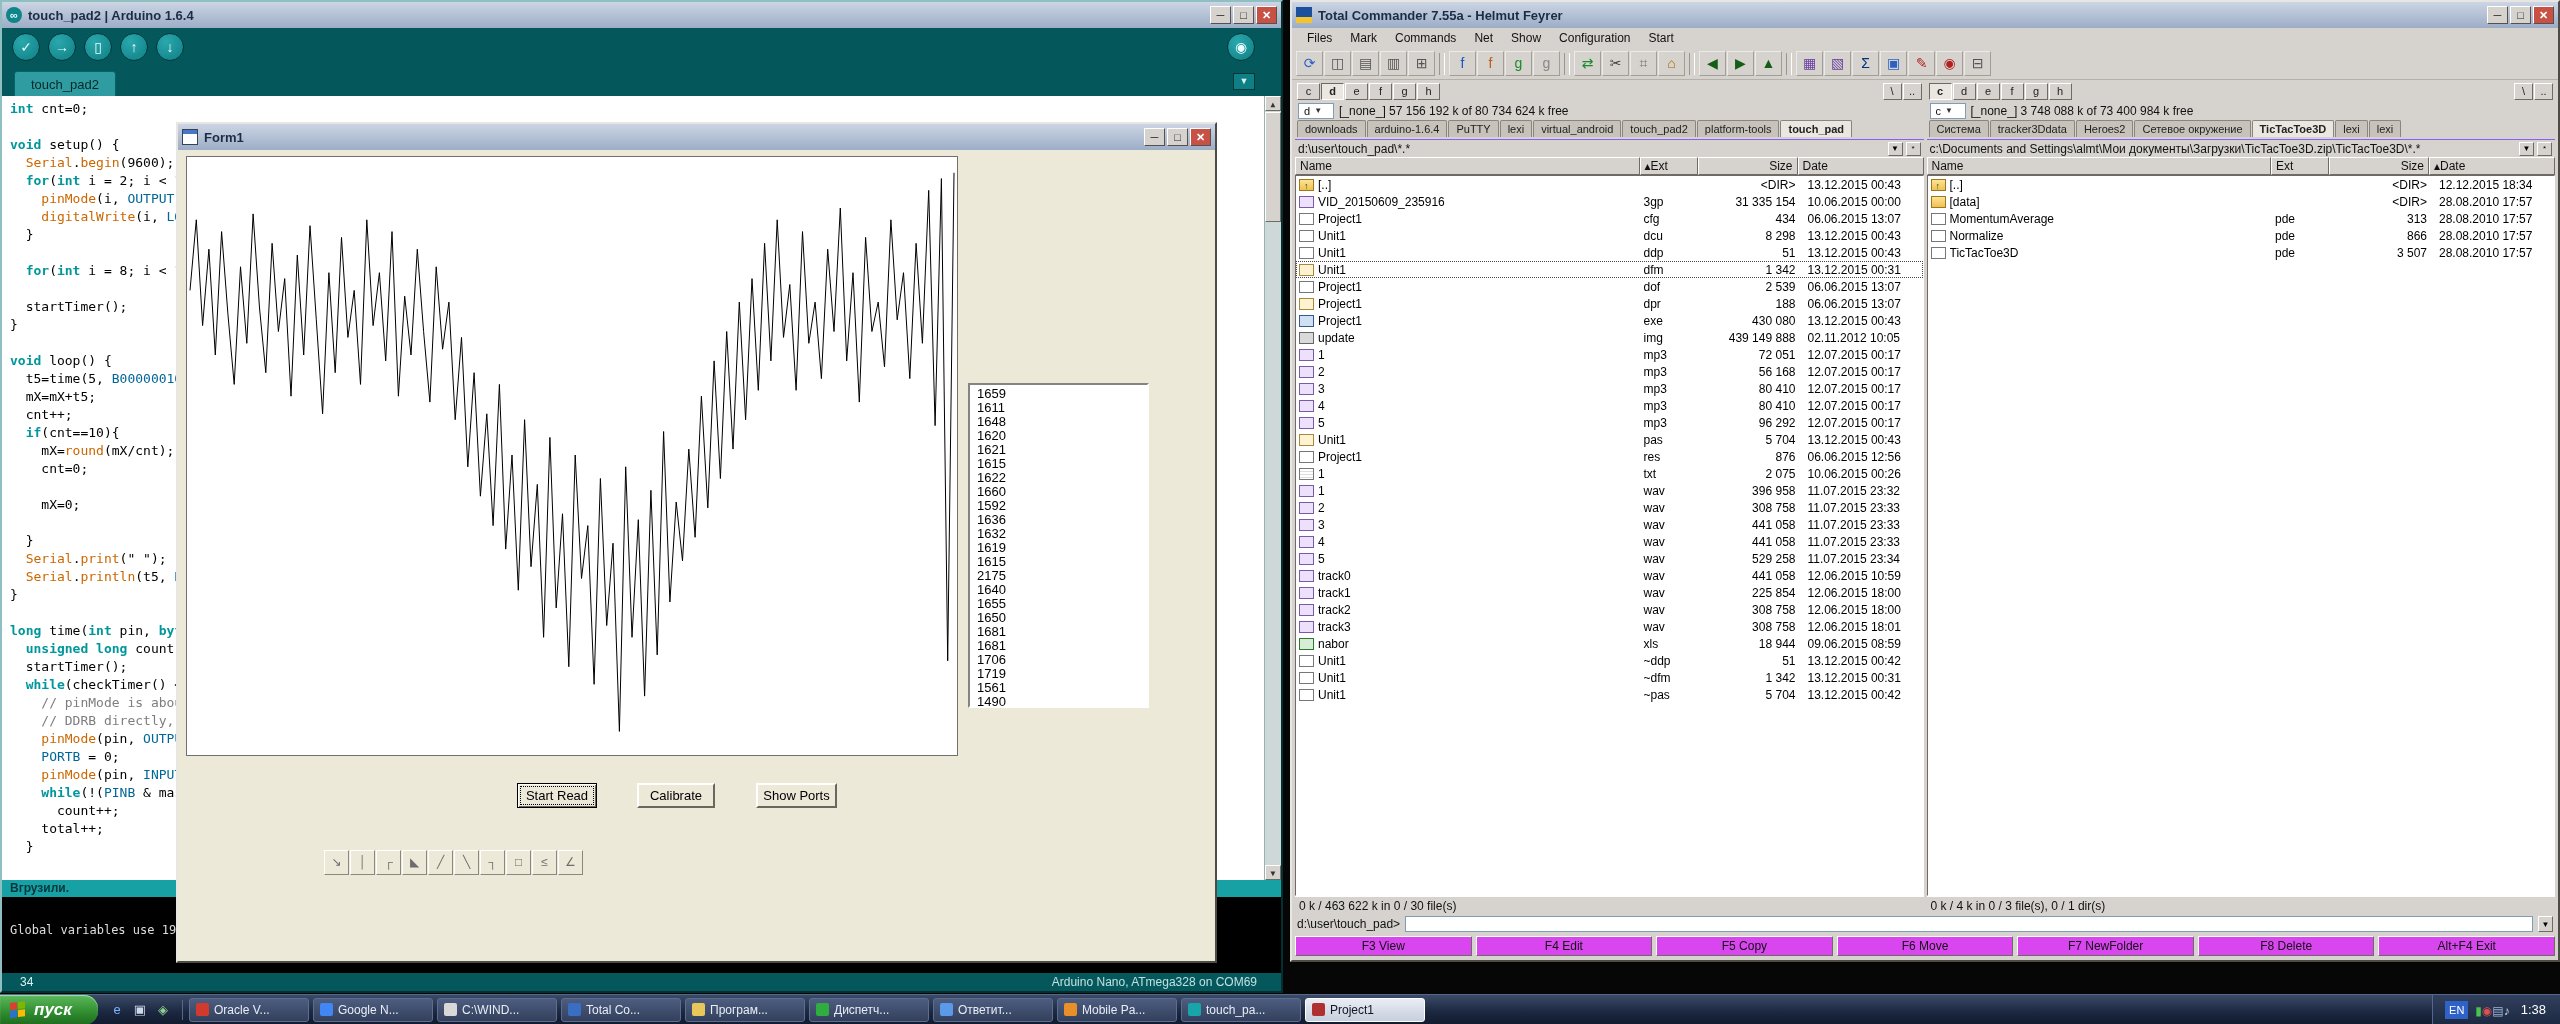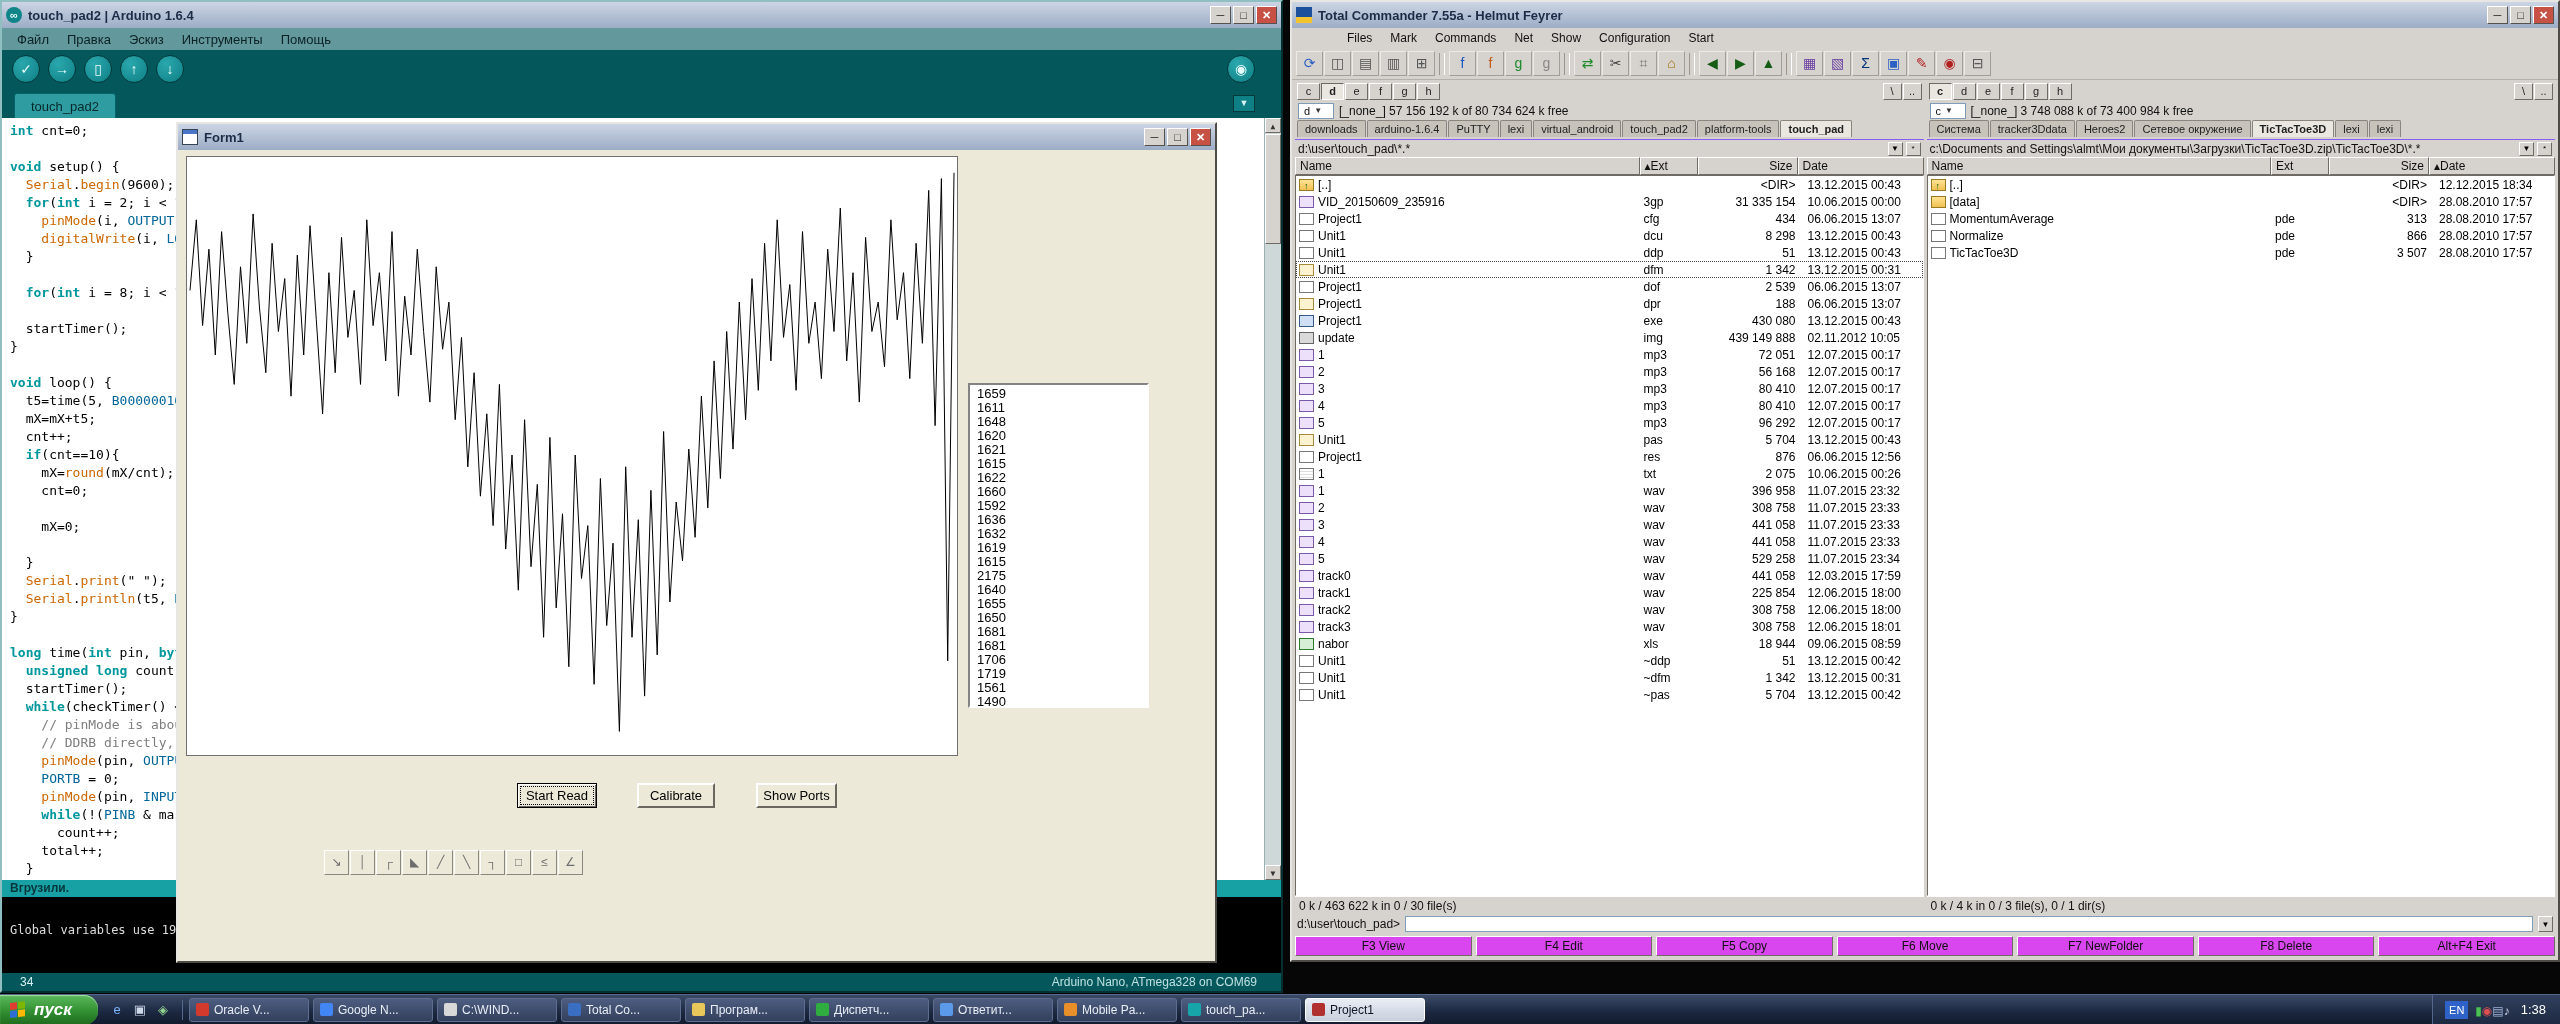--- a/index.html
+++ b/index.html
@@ -136,13 +136,6 @@
       <button class="wbtn close">✕</button>
     </span>
   </div>
-  <div id="ard-menubar">
-      <span class="amenu">Файл</span>
-      <span class="amenu">Правка</span>
-      <span class="amenu">Эскиз</span>
-      <span class="amenu">Инструменты</span>
-      <span class="amenu">Помощь</span>
-    </div>
   <div id="ard-toolbar">
     <button class="abtn">✓</button>
       <button class="abtn">→</button>

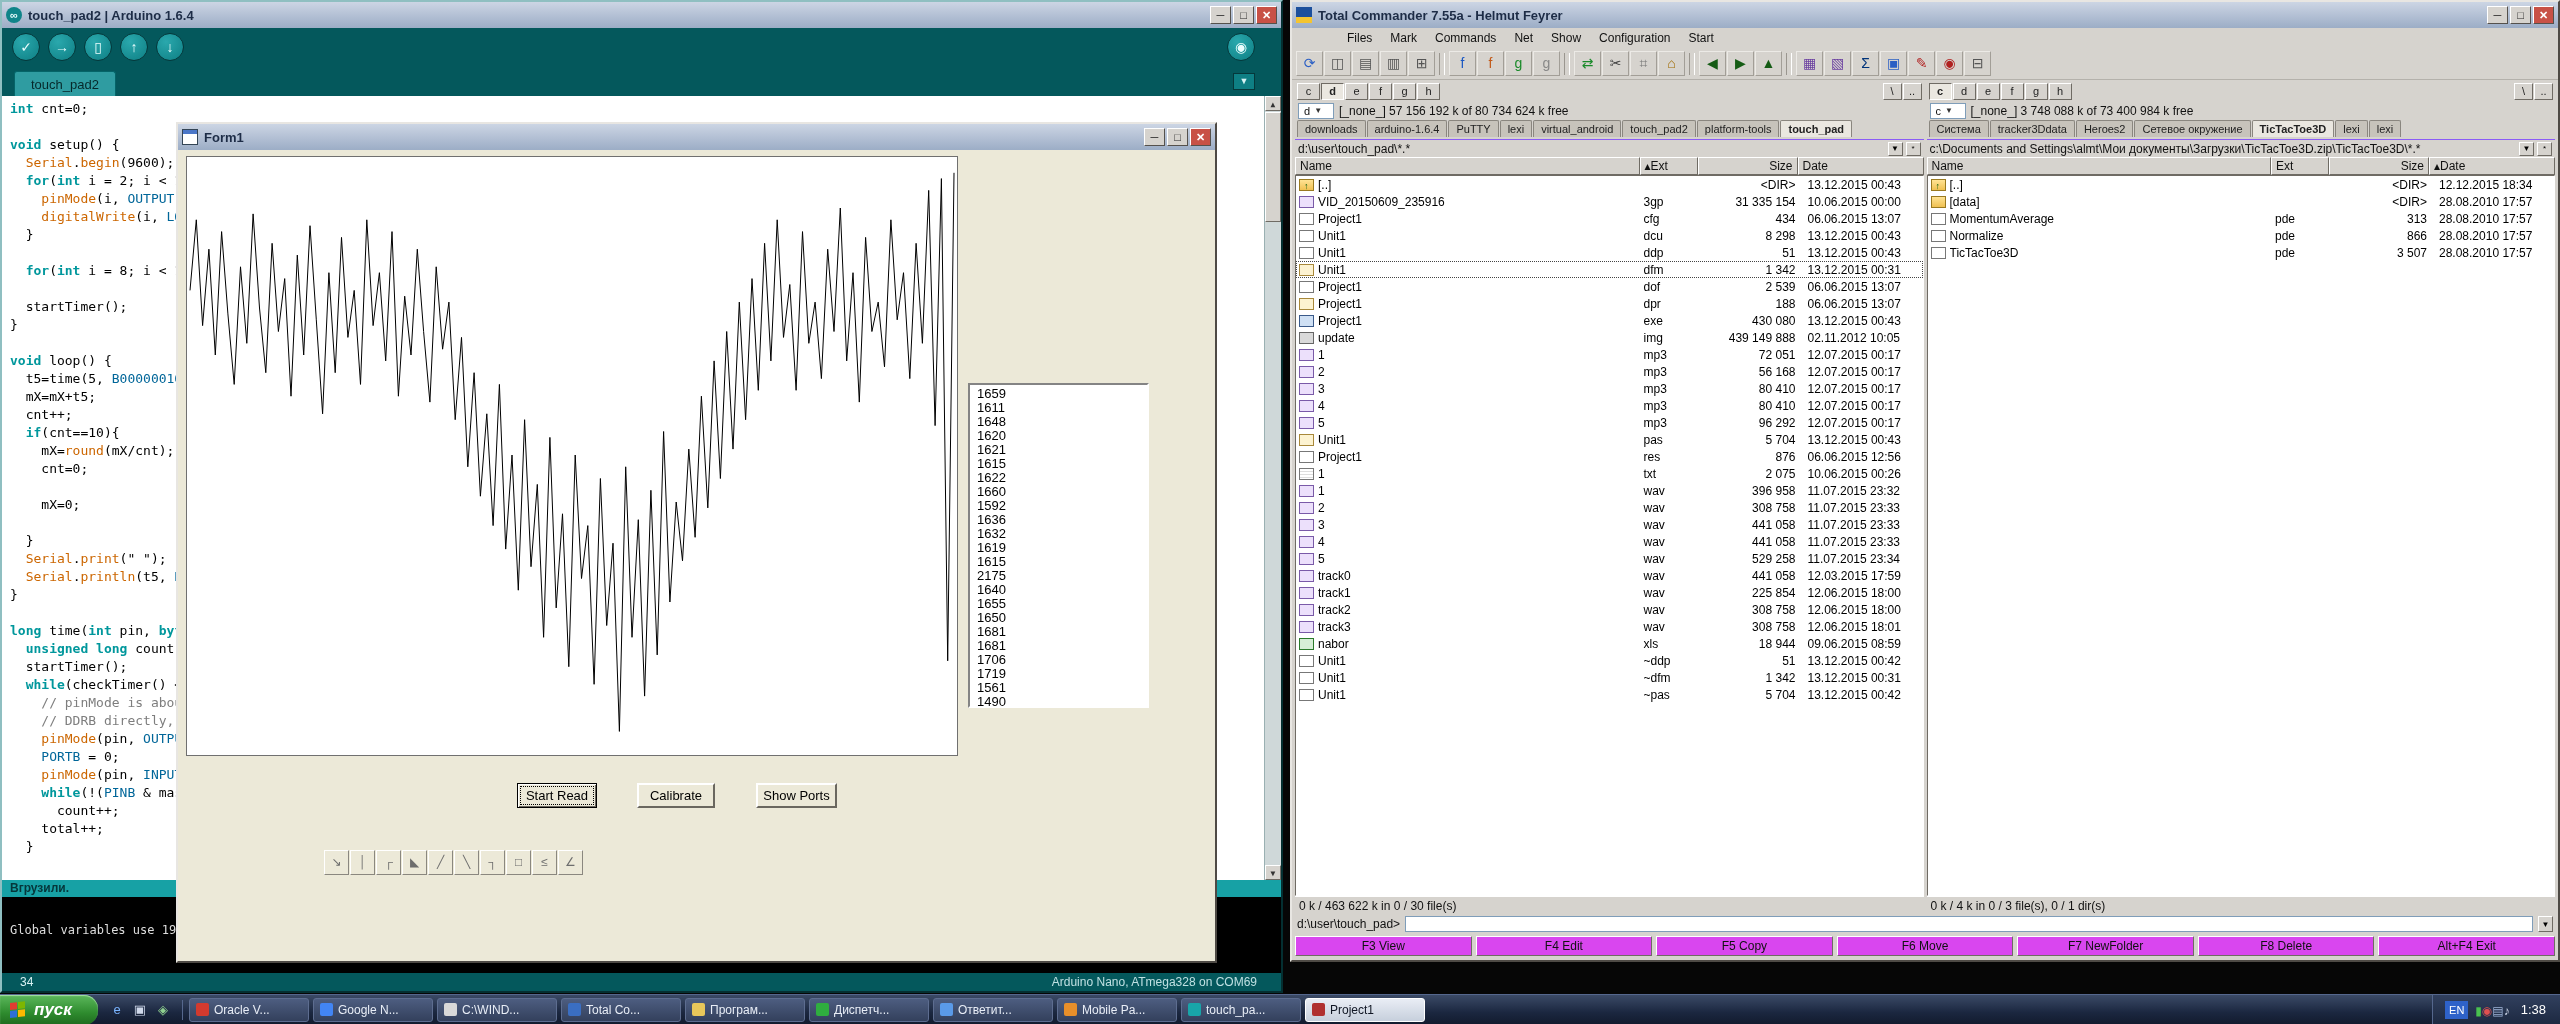--- a/index.html
+++ b/index.html
@@ -55,7 +55,7 @@
   
   #tc{left:1290px;top:0;width:1270px;height:962px;display:flex;flex-direction:column;z-index:2;}
   #tc-icon{background:#1c4f9c;box-shadow:inset 0 -6px 0 #f4c430;}
-  #tc-menubar{height:20px;display:flex;align-items:center;padding-left:6px;font-size:12px;background:#d6d3ce;color:#111;flex:none;margin-left:40px;}
+  #tc-menubar{height:20px;display:flex;align-items:center;padding-left:6px;font-size:12px;background:#d6d3ce;color:#111;flex:none;}
   .tcmenu{padding:2px 9px;}
   #tc-toolbar{height:32px;display:flex;align-items:center;padding:2px 4px;gap:1px;background:#d6d3ce;border-bottom:1px solid #b4b1ab;flex:none;}
   .ticon{width:27px;height:25px;background:#d6d3ce;border:1px solid;border-color:#eceae6 #a29e97 #a29e97 #eceae6;font-size:14px;line-height:21px;}

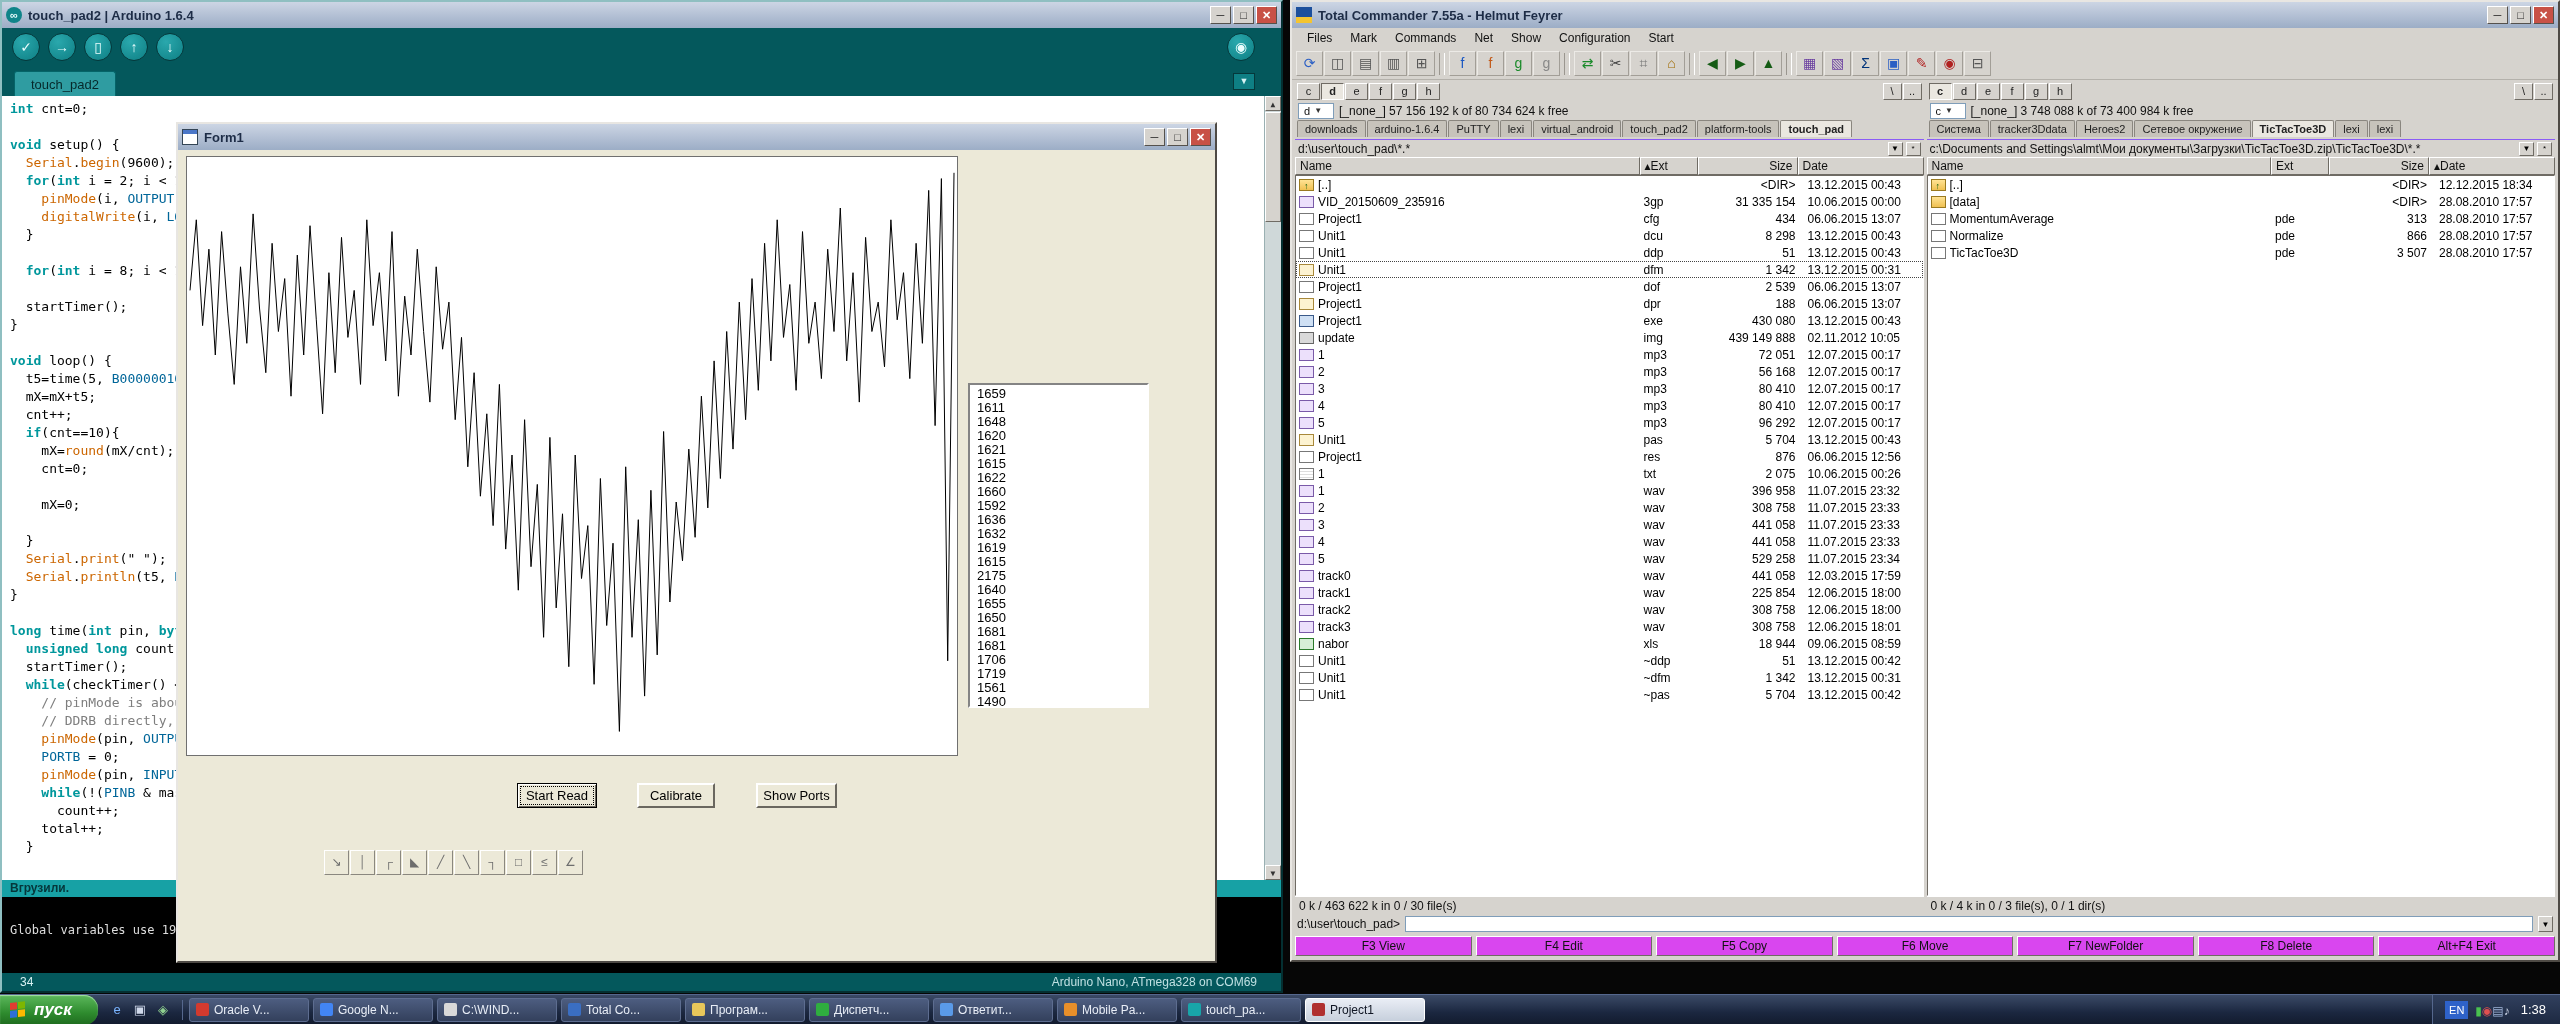--- a/index.html
+++ b/index.html
@@ -462,7 +462,7 @@
             <span class="fname">track0</span>
             <span class="fext">wav</span>
             <span class="fsize">441 058</span>
-            <span class="fdate">12.03.2015 17:59</span>
+            <span class="fdate">12.06.2015 10:59</span>
           </div>
           <div class="frow">
             <span class="fico i-med"></span>

